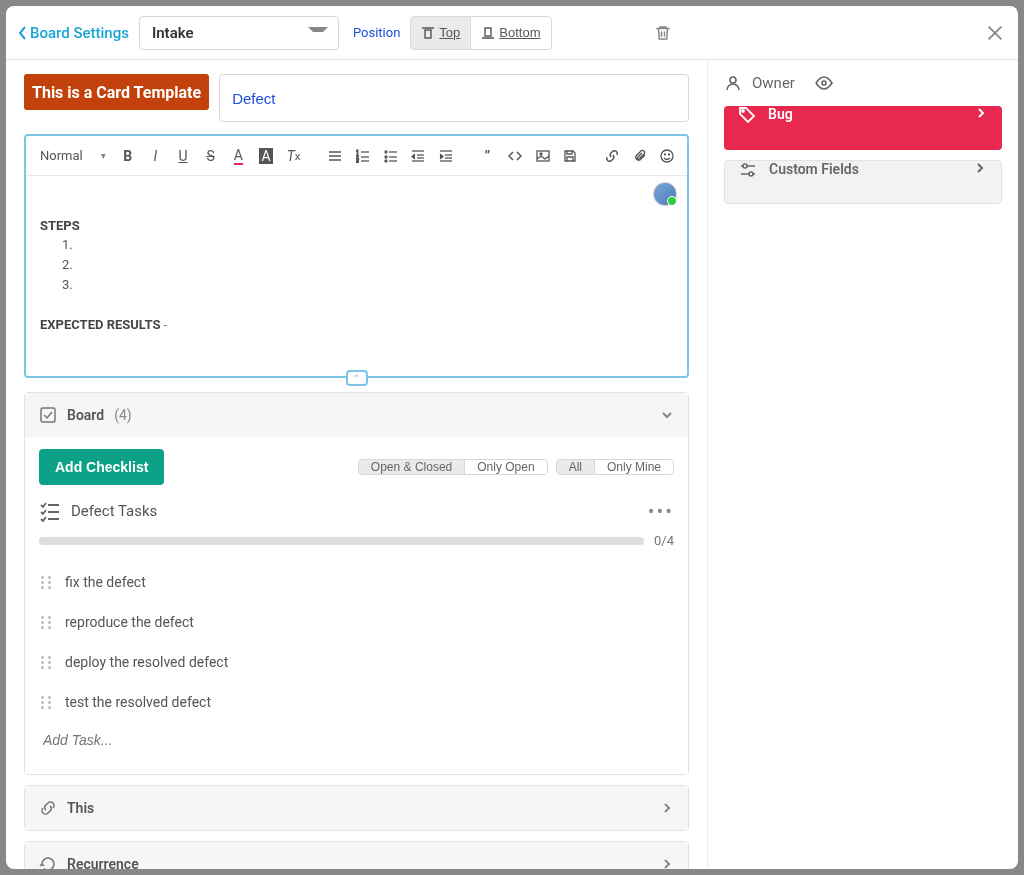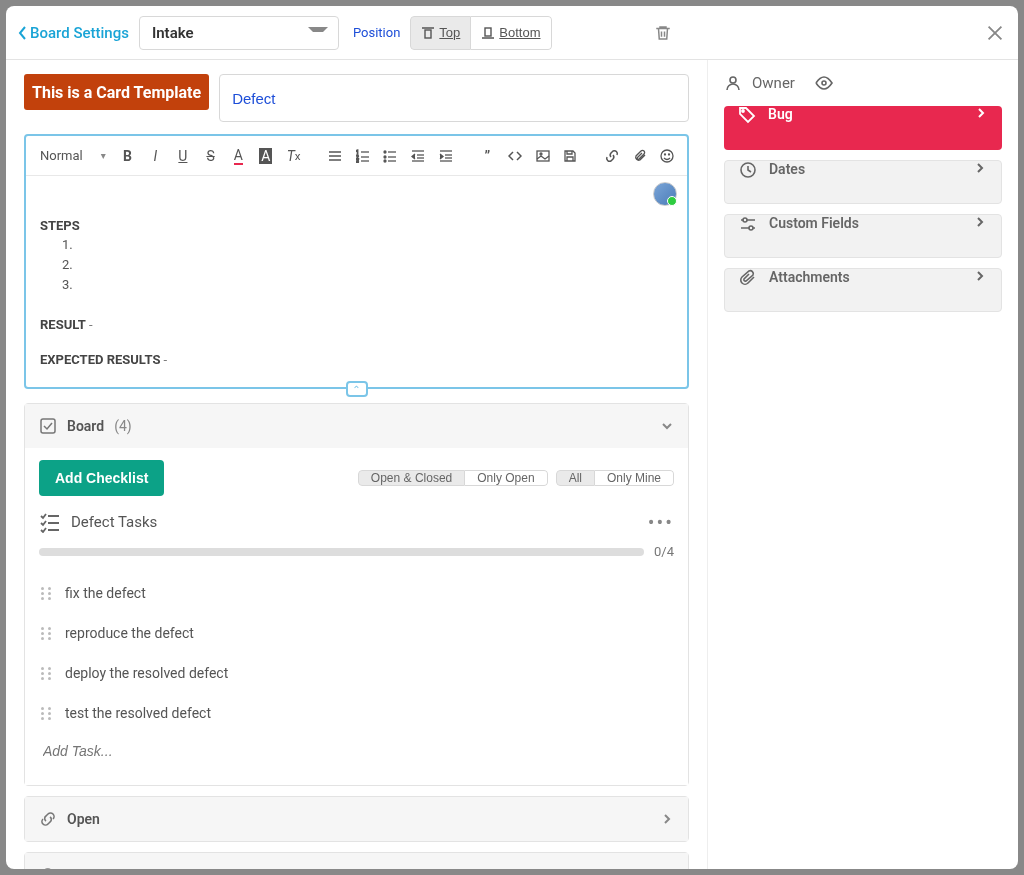--- a/index.html
+++ b/index.html
@@ -156,7 +156,6 @@
   align-items: center;
   padding: 0 8px;
   gap: 4px;
-  justify-content: center;
 }
 .tb-select {
   font-size: 13px;

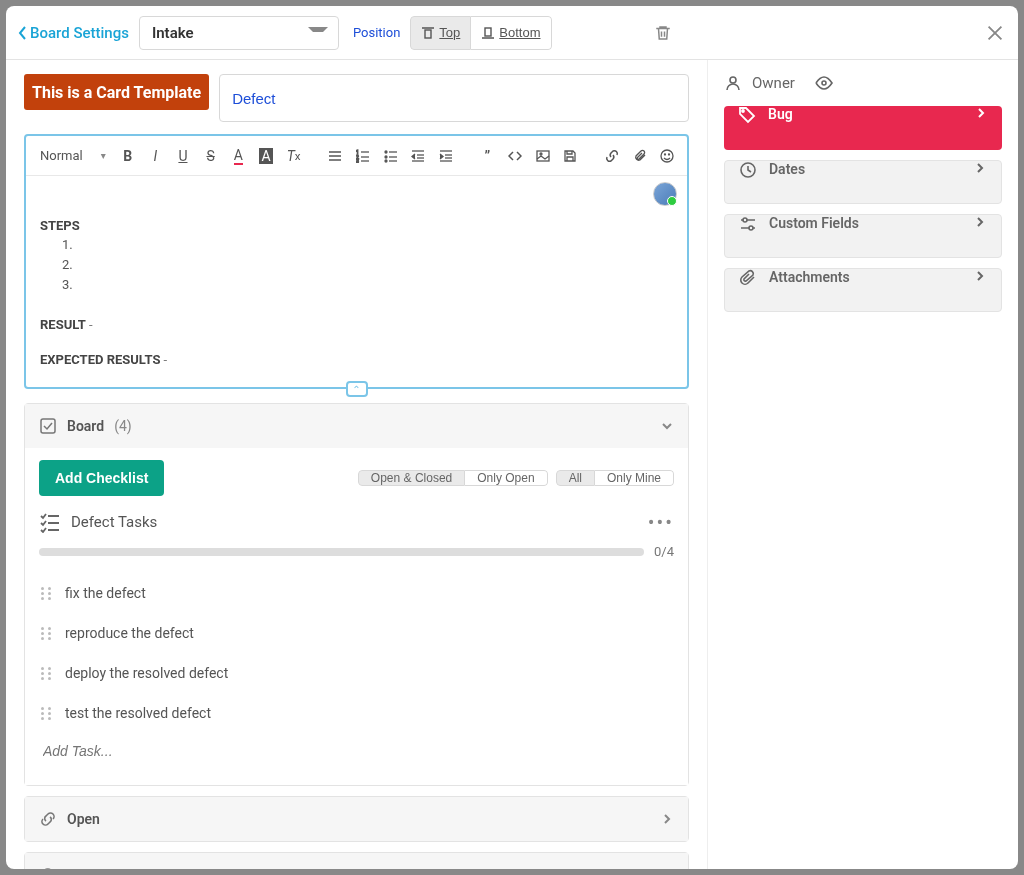--- a/index.html
+++ b/index.html
@@ -724,16 +724,6 @@
           </svg>
       </div>
 
-      <div class="side-panel gray">
-        <svg class="icon" viewBox="0 0 18 18" fill="none" stroke="currentColor" stroke-width="1.6">
-            <circle cx="9" cy="9" r="7"></circle>
-            <path d="M9 5 v4 l3 2"></path>
-          </svg>
-        <span>Dates</span>
-        <svg class="side-chevron" width="14" height="14" viewBox="0 0 14 14" fill="none" stroke="currentColor" stroke-width="2">
-            <path d="M5 3 l4 4 l-4 4"></path>
-          </svg>
-      </div>
 
       <div class="side-panel gray">
         <svg class="icon" viewBox="0 0 18 18" fill="none" stroke="currentColor" stroke-width="1.6">

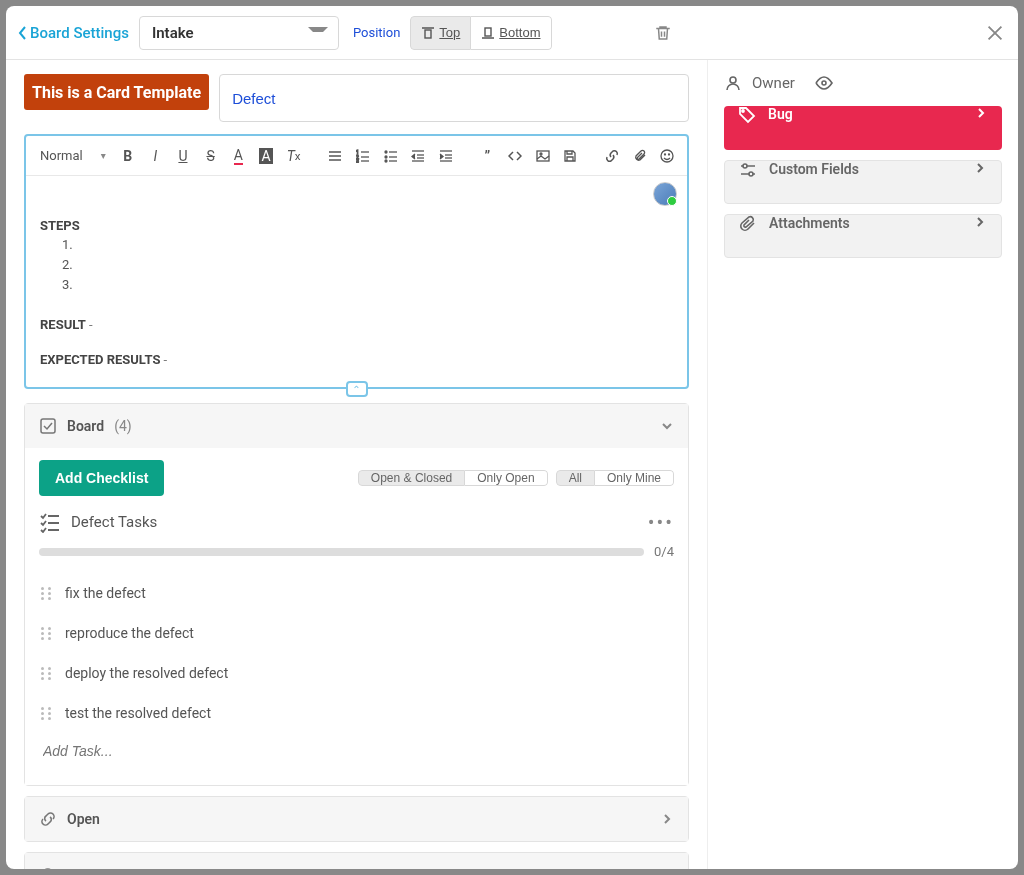--- a/index.html
+++ b/index.html
@@ -738,15 +738,6 @@
           </svg>
       </div>
 
-      <div class="side-panel gray">
-        <svg class="icon" viewBox="0 0 18 18" fill="none" stroke="currentColor" stroke-width="1.6">
-            <path d="M15 8 L9 14 a4 4 0 0 1-6-6 L10 2 a3 3 0 0 1 4 4 L7 12 a1.5 1.5 0 0 1-2-2 L10 5"></path>
-          </svg>
-        <span>Attachments</span>
-        <svg class="side-chevron" width="14" height="14" viewBox="0 0 14 14" fill="none" stroke="currentColor" stroke-width="2">
-            <path d="M5 3 l4 4 l-4 4"></path>
-          </svg>
-      </div>
     </div>
   </div>
 </div>

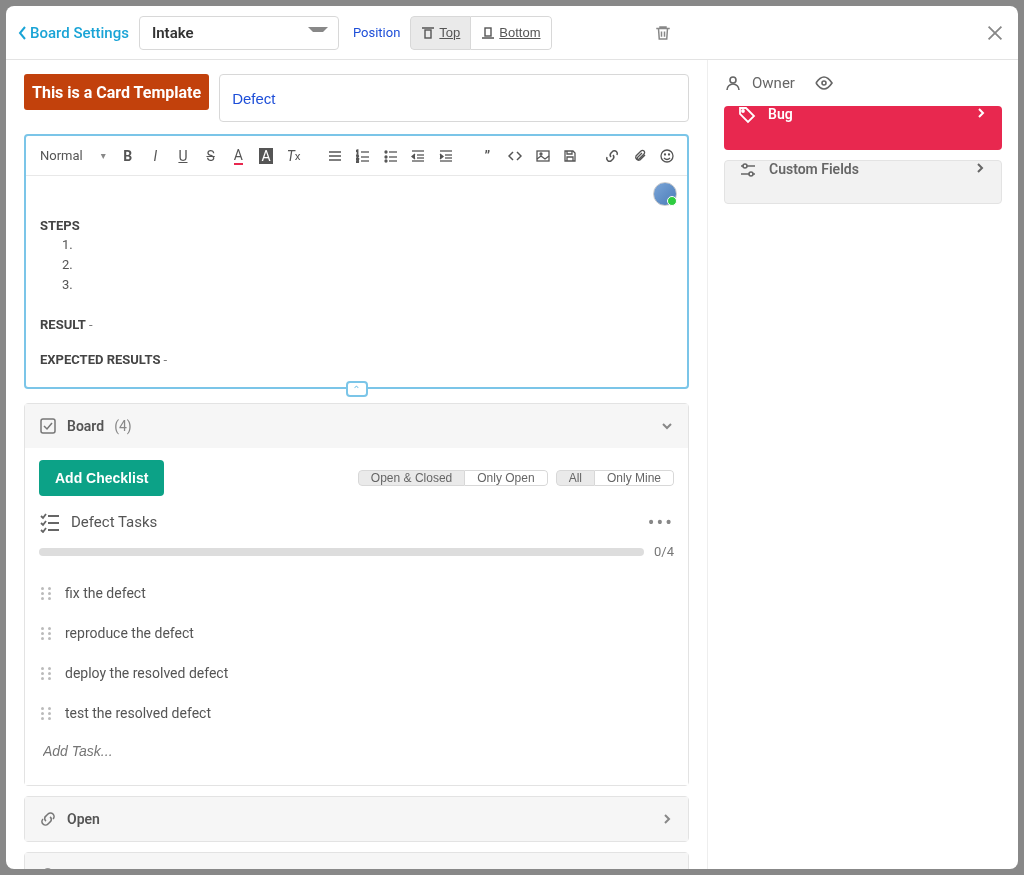--- a/index.html
+++ b/index.html
@@ -583,7 +583,6 @@
             <li></li>
             <li></li>
           </ol>
-          <h4><span>RESULT</span><span class="inline-text"> -</span></h4>
           <h4><span>EXPECTED RESULTS</span><span class="inline-text"> -</span></h4>
         </div>
         <div class="collapse-handle">⌃</div>

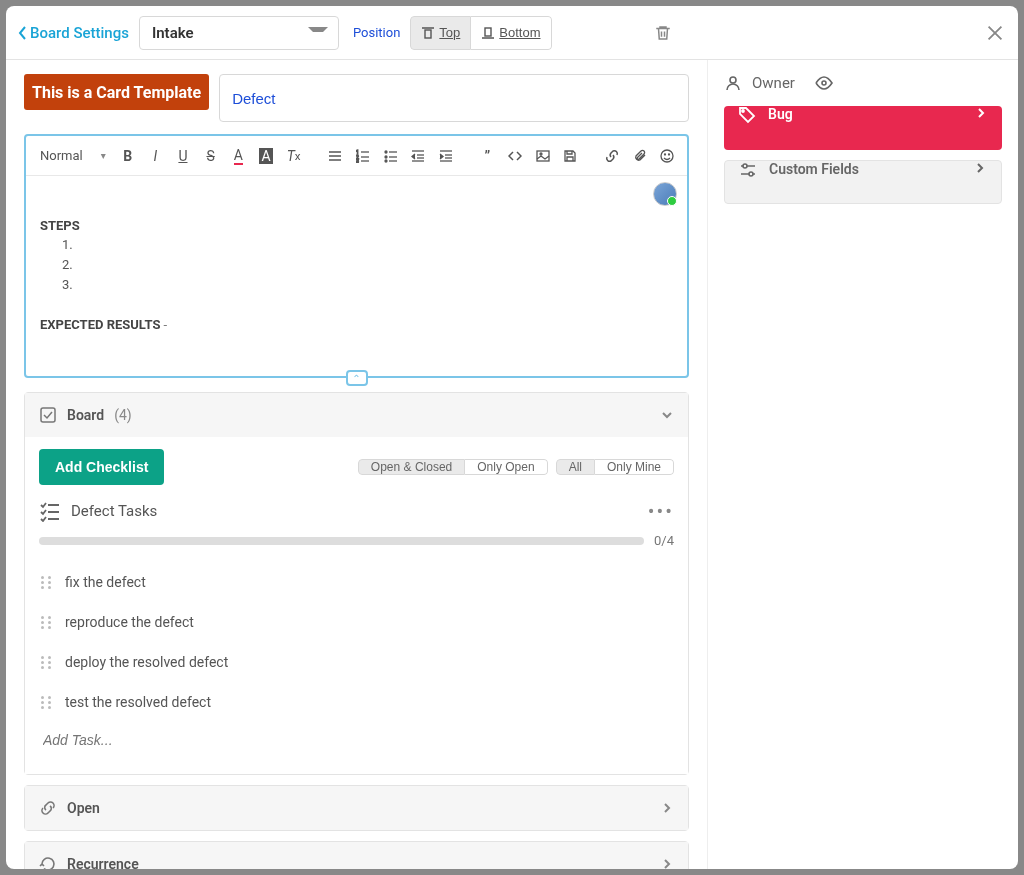--- a/index.html
+++ b/index.html
@@ -678,7 +678,7 @@
           <svg class="icon" viewBox="0 0 18 18" fill="none" stroke="currentColor" stroke-width="1.6">
               <path d="M7 11 a3 3 0 0 1 0-5 l2-2 a3 3 0 0 1 5 5 M11 7 a3 3 0 0 1 0 5 l-2 2 a3 3 0 0 1-5-5"></path>
             </svg>
-          <span class="section-title">Open</span>
+          <span class="section-title">This</span>
           <svg class="section-chevron" width="14" height="14" viewBox="0 0 14 14" fill="none" stroke="currentColor" stroke-width="2">
               <path d="M5 3 l4 4 l-4 4"></path>
             </svg>

